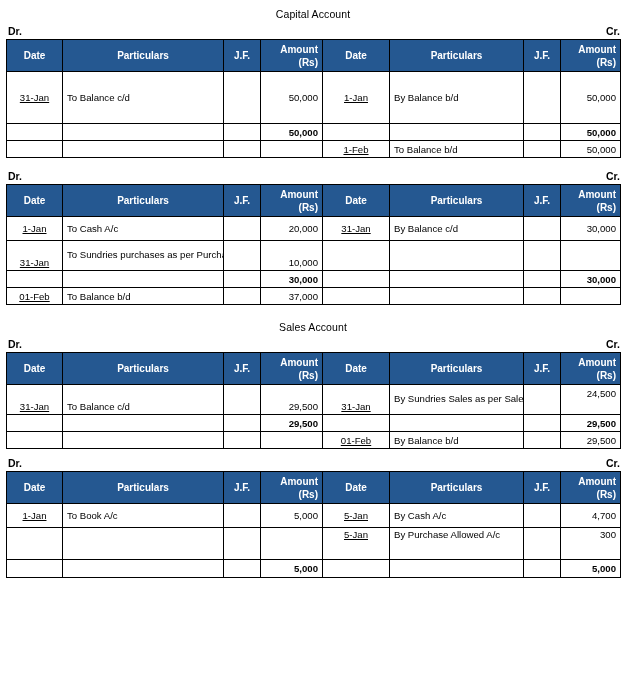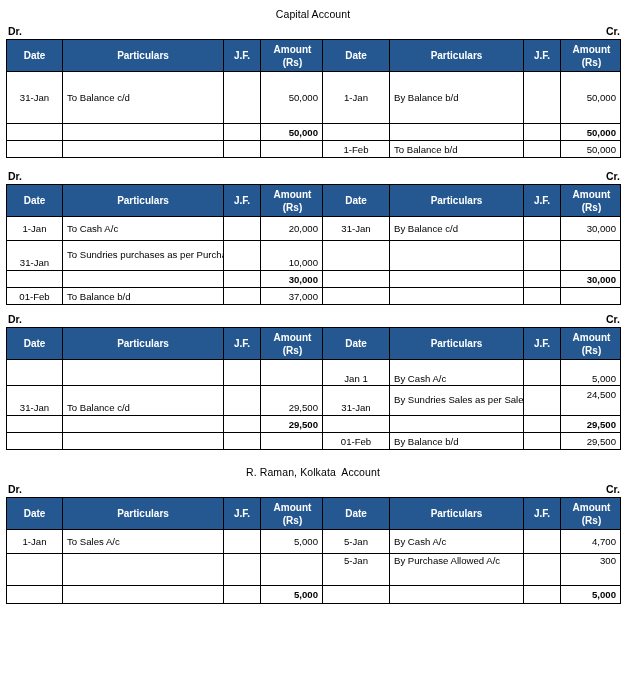--- a/index.html
+++ b/index.html
@@ -74,7 +74,7 @@
     line-height: 13px;
   }
   thead th.amt {
-    text-align: center;
+    text-align: right;
     padding-left: 6px;
   }
   thead th.sep-left { border-left: 1px solid #ffffff; }

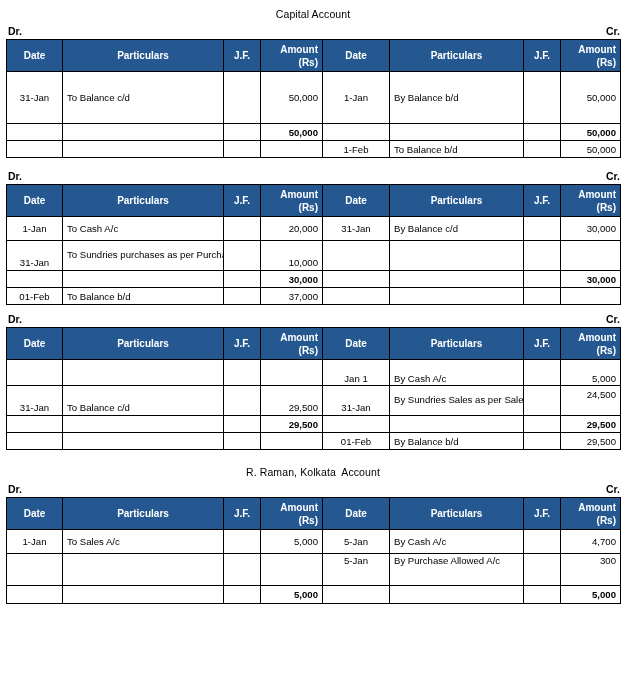--- a/index.html
+++ b/index.html
@@ -79,7 +79,7 @@
   }
   thead th.sep-left { border-left: 1px solid #ffffff; }
 
-  td.c { text-align: center; }
+  td.c { text-align: center; text-decoration: underline; }
   td.l { text-align: left; }
   td.r { text-align: right; }
   td.bold { font-weight: bold; }

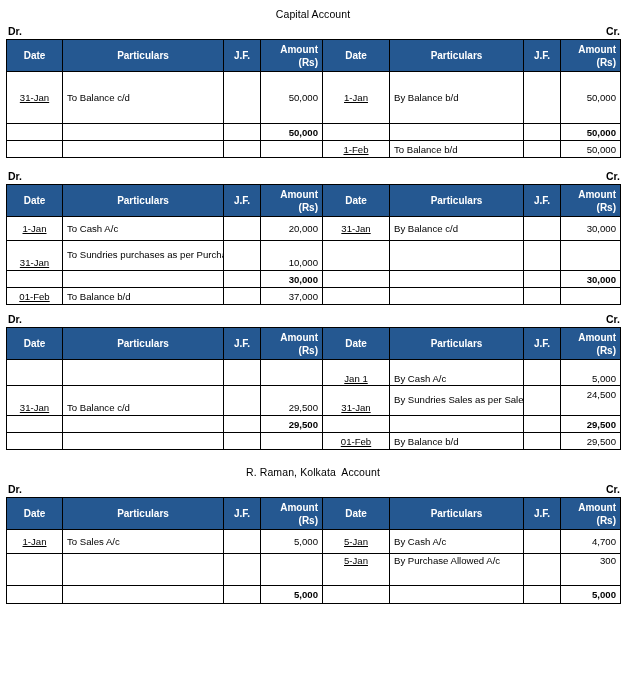--- a/index.html
+++ b/index.html
@@ -261,6 +261,7 @@
   <div class="spacer-8"></div>
 
   <div class="ledger-block">
+    <div class="ledger-title">Sales Account</div>
     <div class="drcr-row">
       <span>Dr.</span>
       <span>Cr.</span>

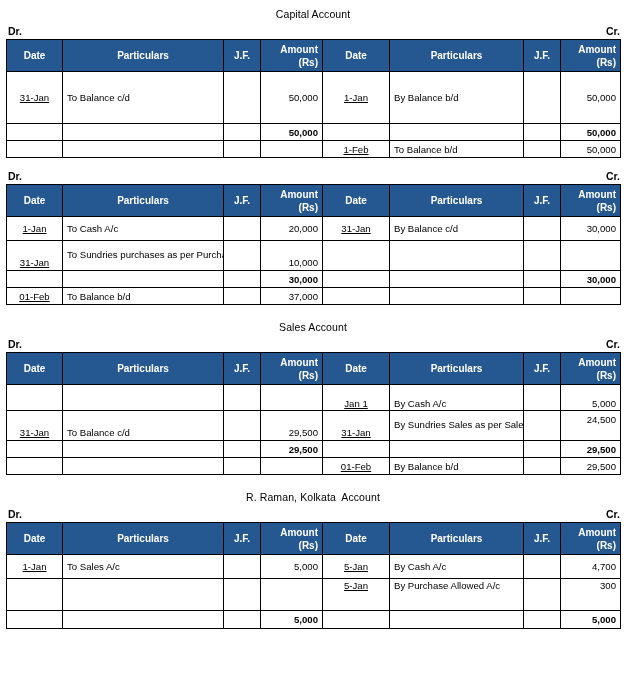--- a/index.html
+++ b/index.html
@@ -296,16 +296,6 @@
         </tr>
       </thead>
       <tbody>
-        <tr style="height:26px;">
-          <td class="c"></td>
-          <td class="l"></td>
-          <td class="c"></td>
-          <td class="r"></td>
-          <td class="c" style="vertical-align:bottom;padding-bottom:1px;">Jan 1</td>
-          <td class="l" style="vertical-align:bottom;padding-bottom:1px;">By Cash A/c</td>
-          <td class="c"></td>
-          <td class="r" style="vertical-align:bottom;padding-bottom:1px;">5,000</td>
-        </tr>
         <tr style="height:30px;">
           <td class="c" style="vertical-align:bottom;padding-bottom:2px;">31-Jan</td>
           <td class="l" style="vertical-align:bottom;padding-bottom:2px;">To Balance c/d</td>

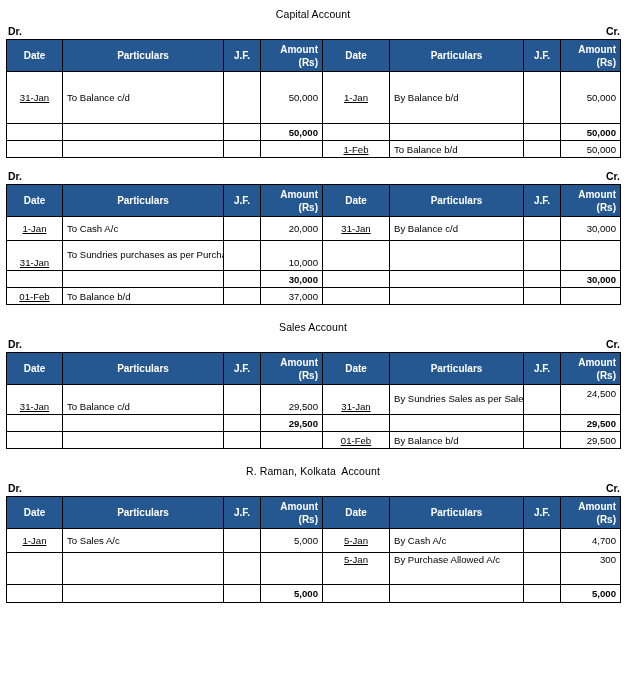--- a/index.html
+++ b/index.html
@@ -333,7 +333,6 @@
   <div class="spacer-8"></div>
 
   <div class="ledger-block">
-    <div class="ledger-title">R. Raman, Kolkata  Account</div>
     <div class="drcr-row">
       <span>Dr.</span>
       <span>Cr.</span>

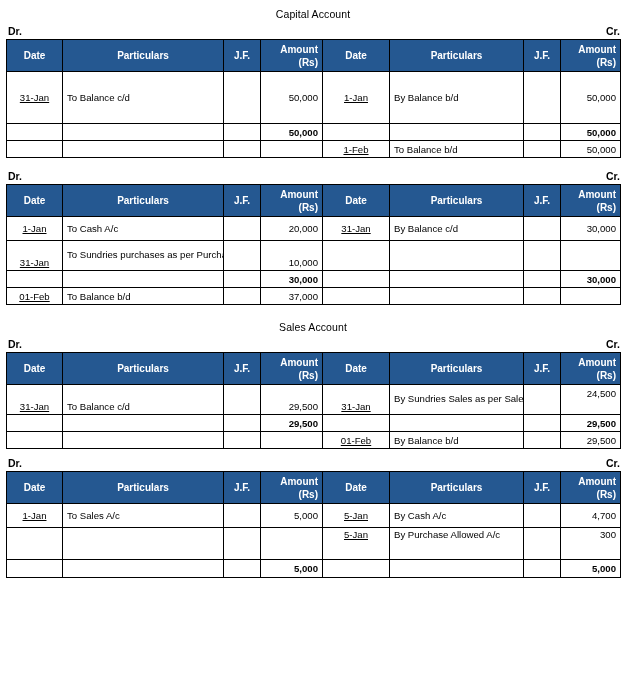--- a/index.html
+++ b/index.html
@@ -369,7 +369,7 @@
       <tbody>
         <tr style="height:24px;">
           <td class="c">1-Jan</td>
-          <td class="l">To Sales A/c</td>
+          <td class="l">To Book A/c</td>
           <td class="c"></td>
           <td class="r">5,000</td>
           <td class="c">5-Jan</td>

